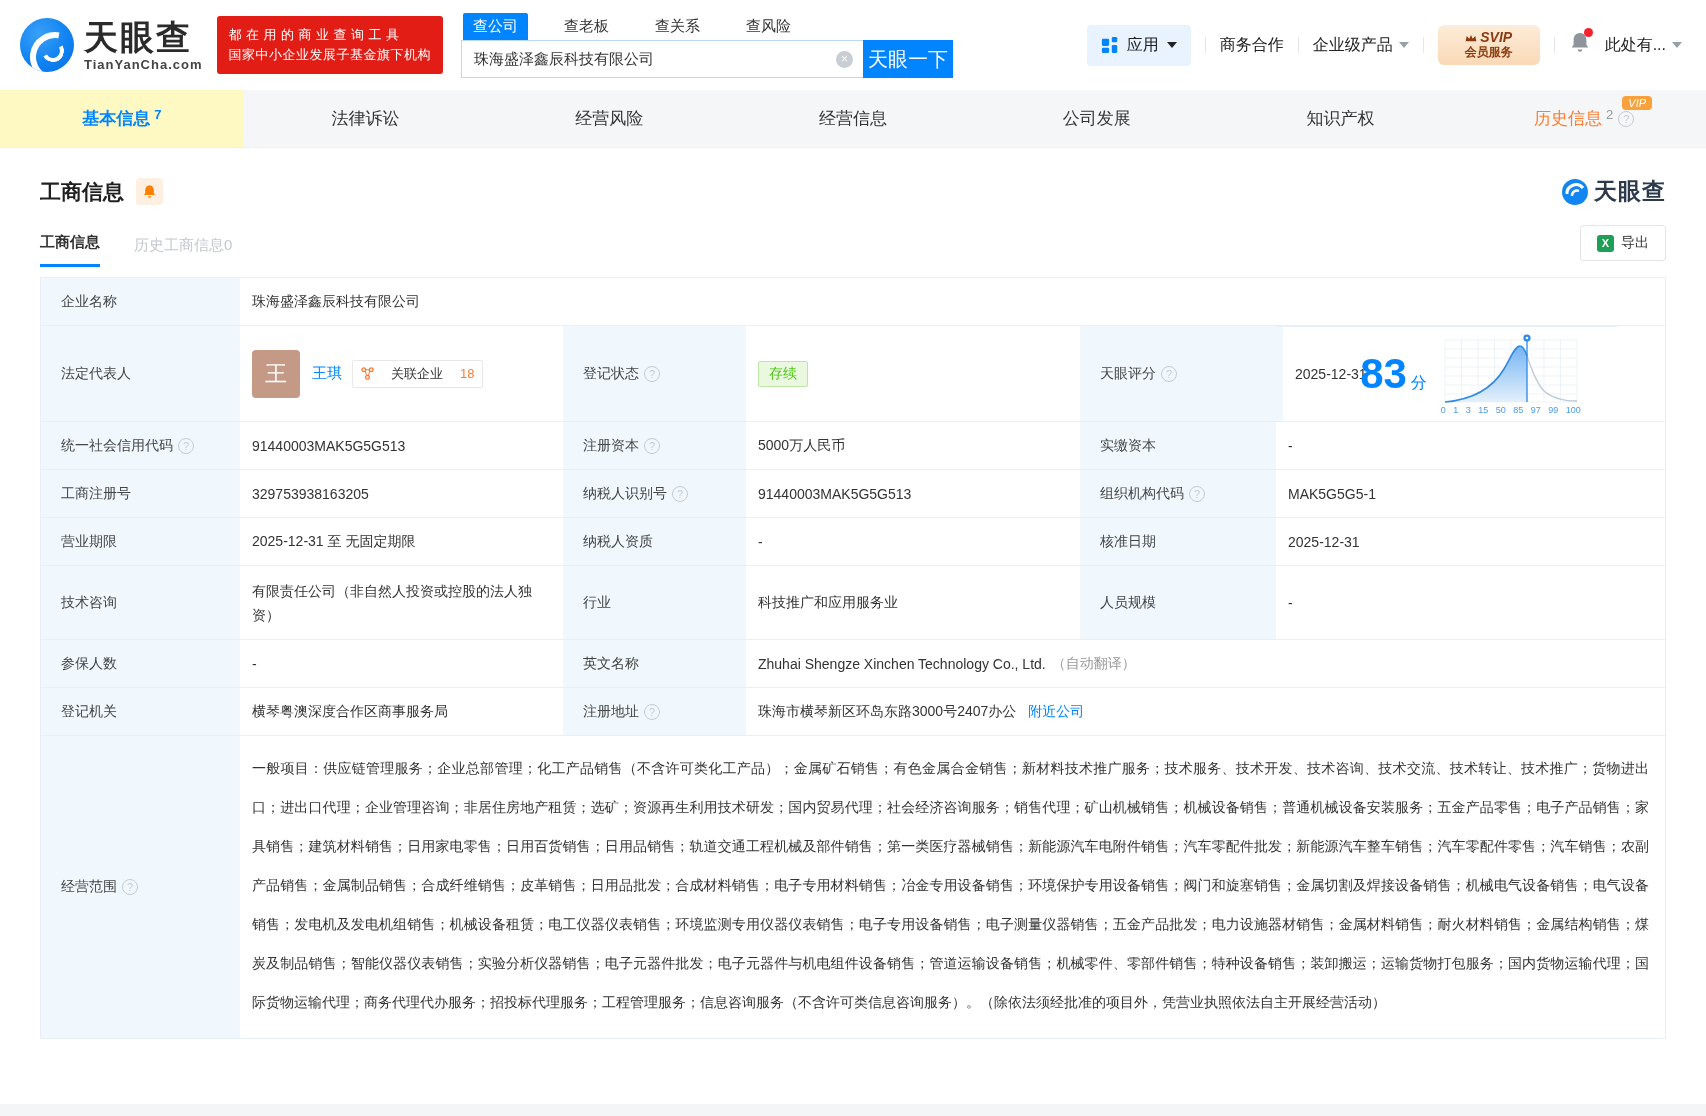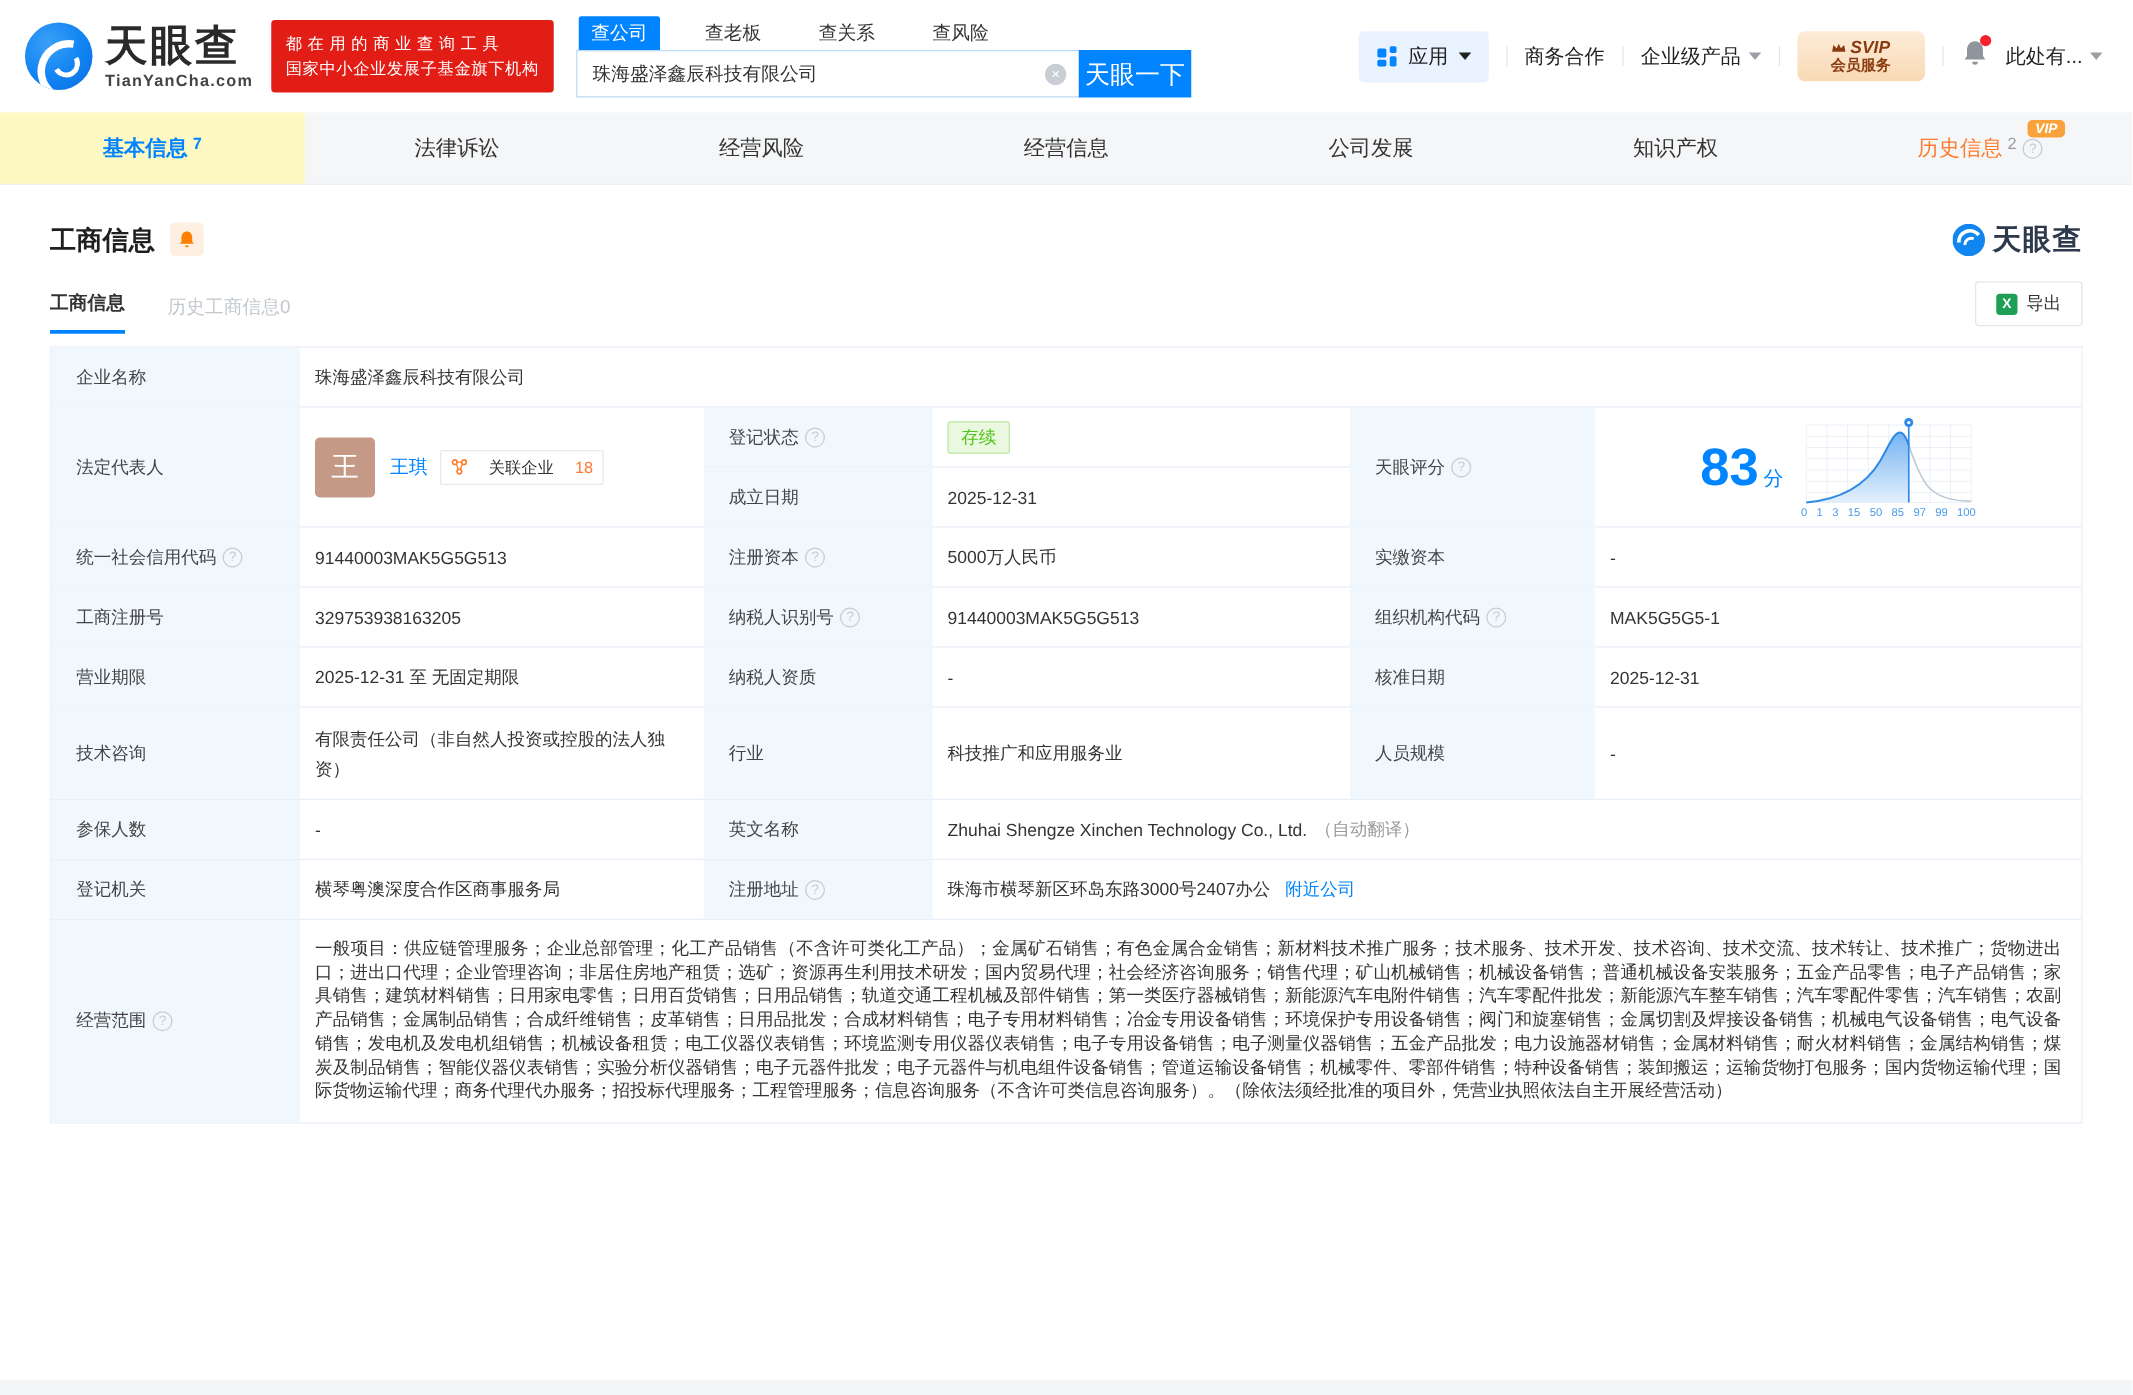--- a/index.html
+++ b/index.html
@@ -63,7 +63,7 @@
   .nav-tab.vip-tab { color:#ff7b2e; }
   .nav-count.gray { color:#999; }
   .vip-flag { position:absolute; top:6px; right:54px; background:#f9a13a; color:#fff; font-size:11px;
-    font-weight:bold; font-style:italic; border-radius:4px; padding:1px 6px; }
+    font-weight:normal; font-style:italic; border-radius:4px; padding:1px 6px; }
   .help-circle { width:16px; height:16px; border:1px solid #c6cbd1; color:#c6cbd1; border-radius:50%;
     font-size:11px; line-height:14px; text-align:center; display:inline-block; margin-left:5px; }
 

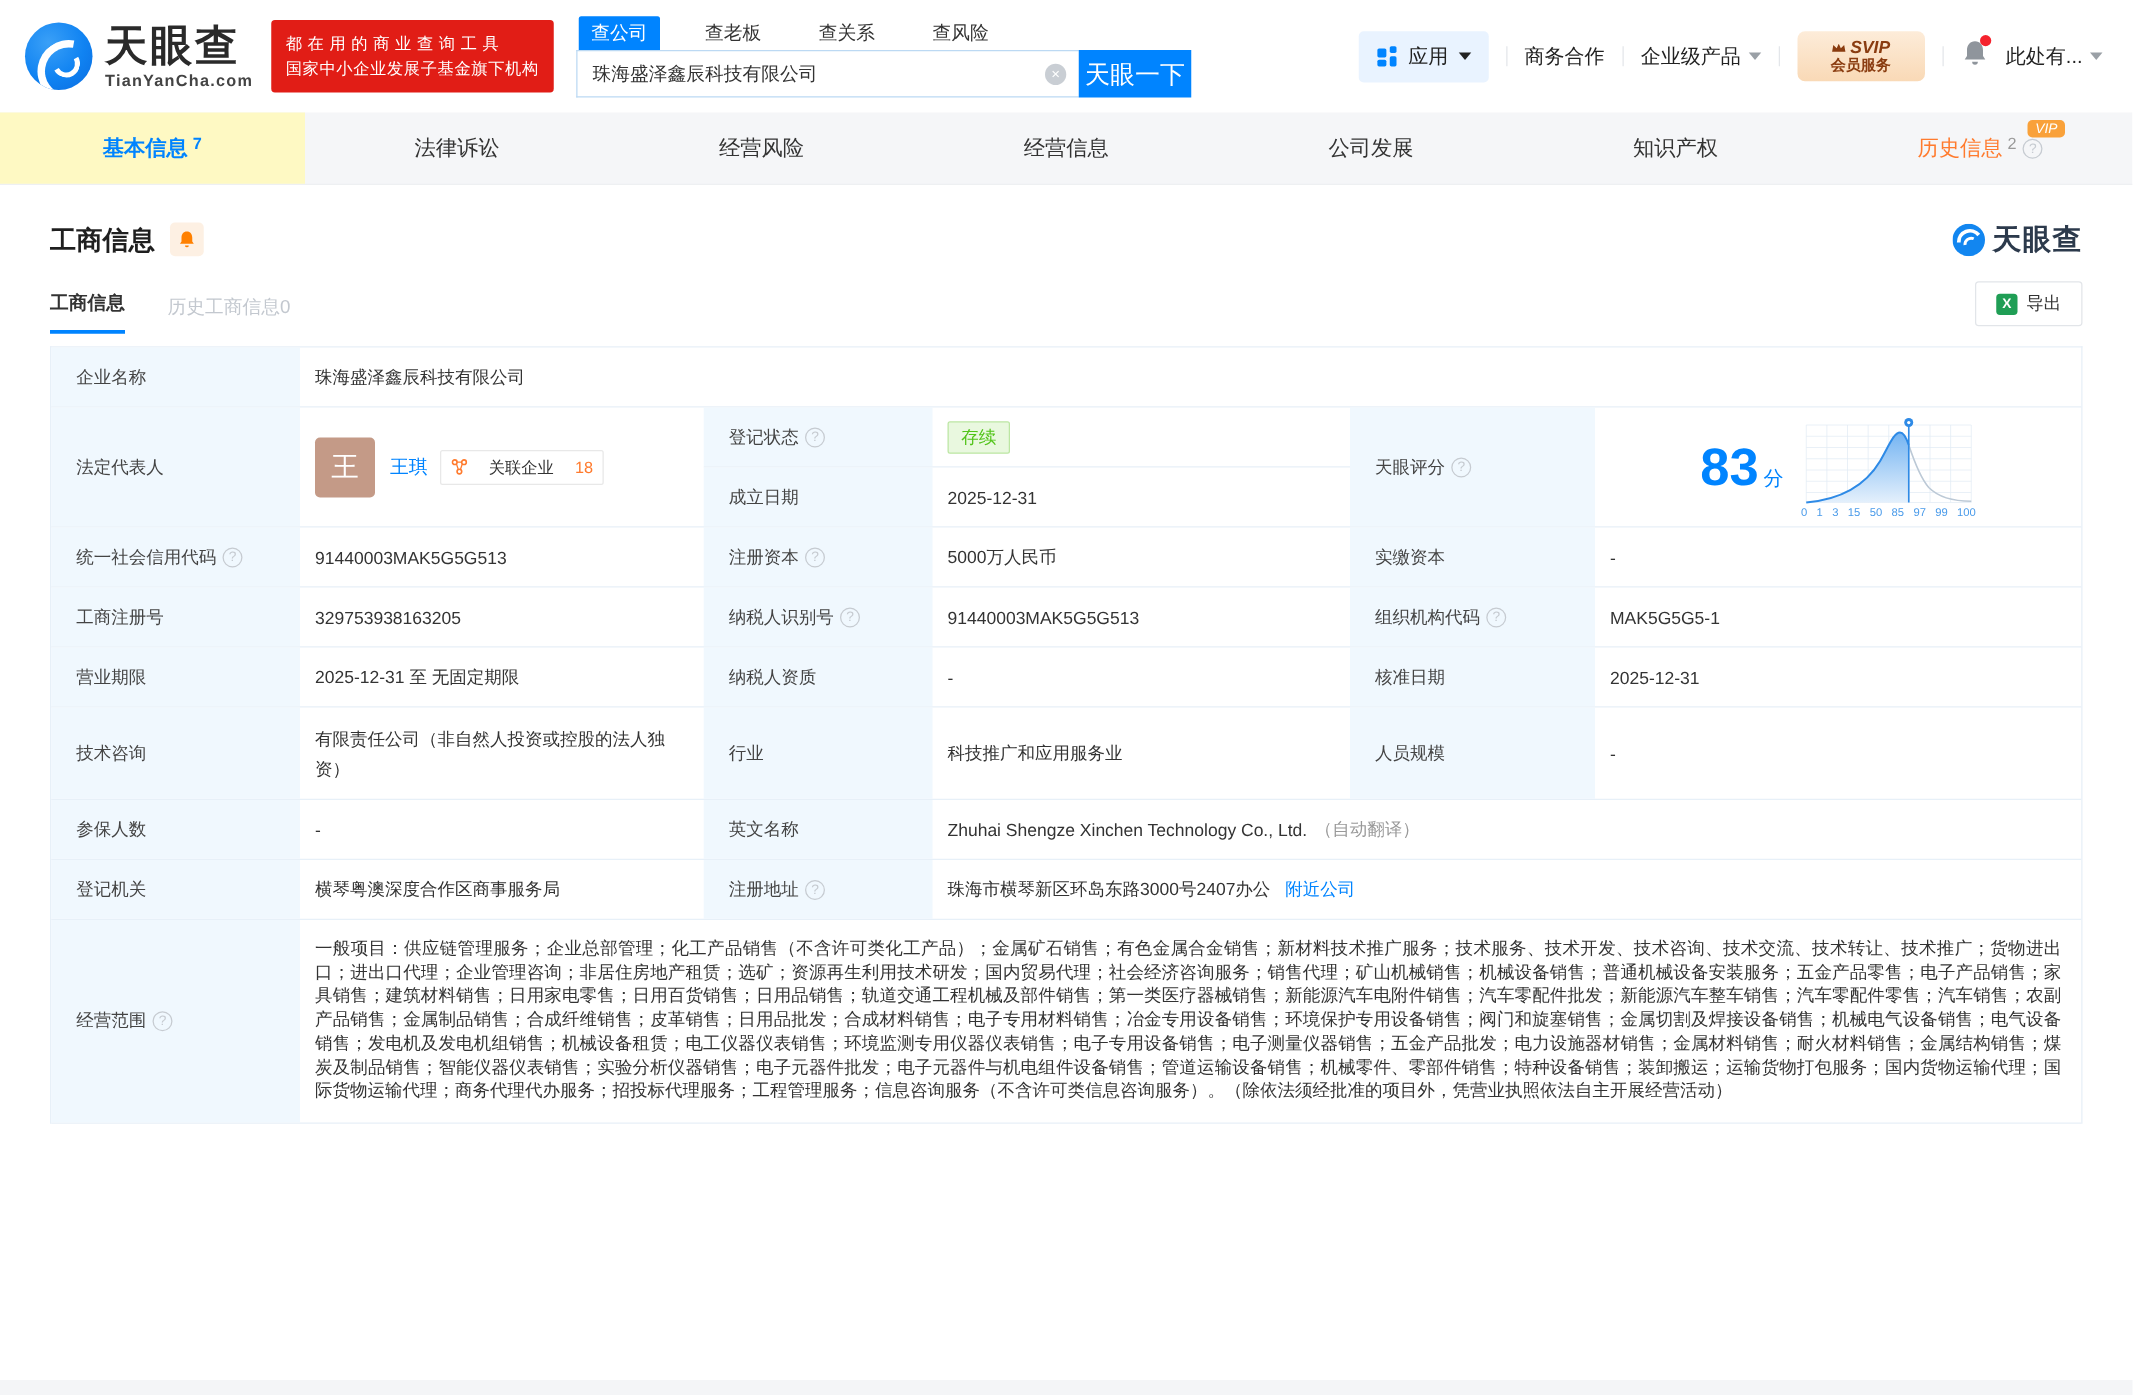--- a/index.html
+++ b/index.html
@@ -96,7 +96,7 @@
   .w1{width:199px;} .w2{width:323px;} .w3{width:183px;} .w4{width:334px;} .w5{width:196px;} .w6{flex:1;}
   .h48 { min-height:48px; }
   .h74 { min-height:74px; }
-  .stack { display:flex; flex-direction:column; }
+  .stack { display:flex; flex-direction:row;gap:20px; }
   .stack .sub-row { display:flex; flex:1; }
   .stack .sub-row + .sub-row { border-top:1px solid #e7f0f8; }
 

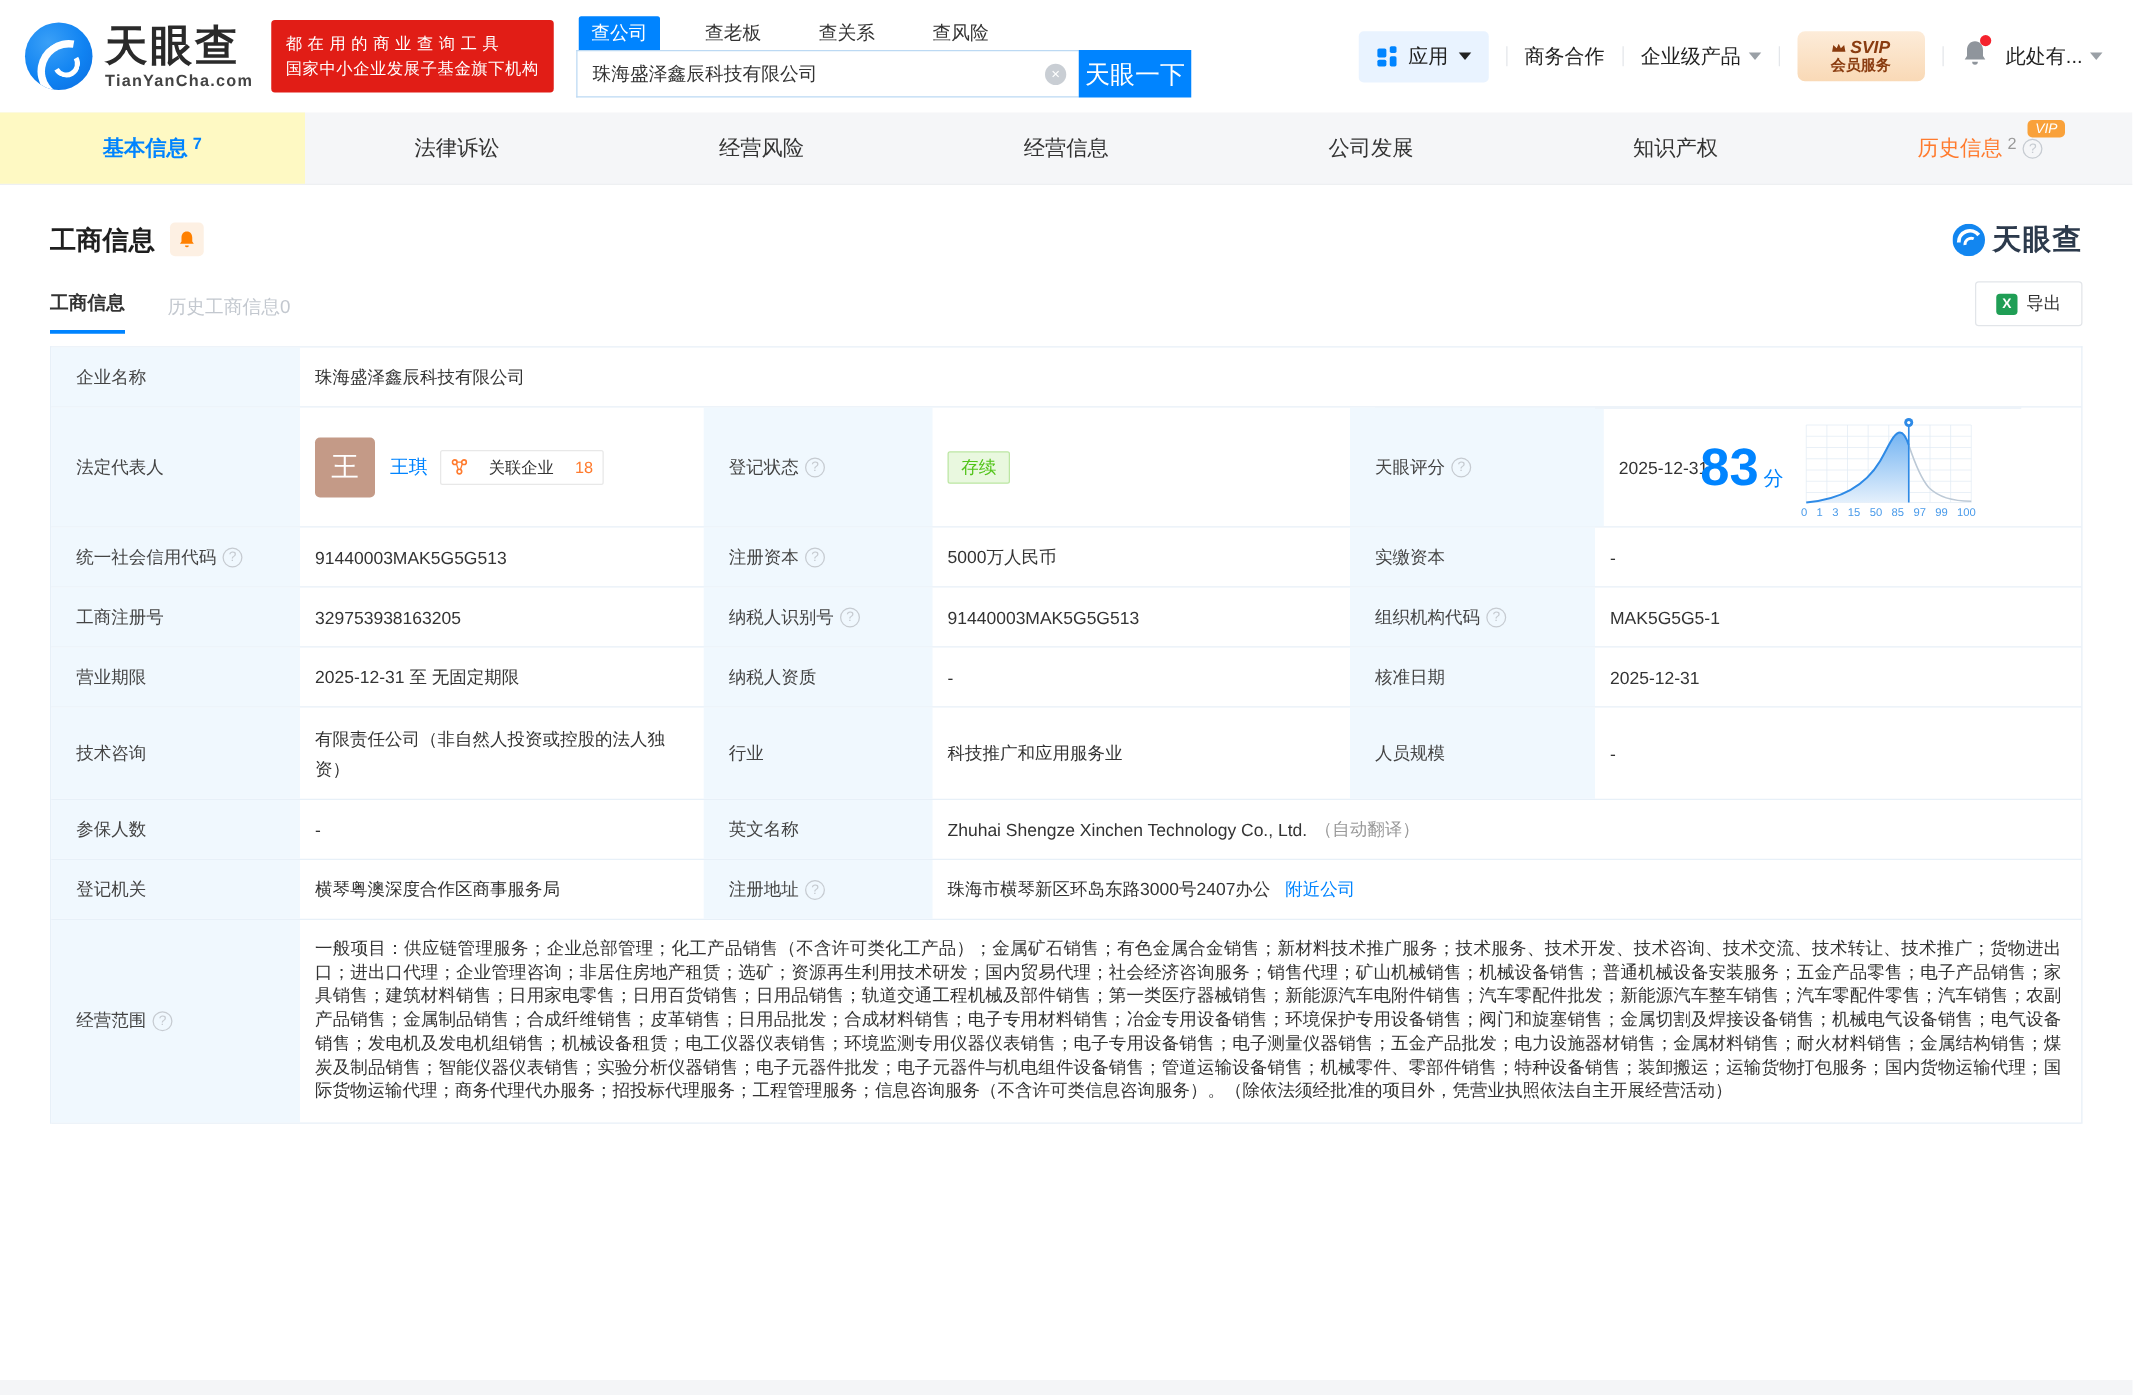--- a/index.html
+++ b/index.html
@@ -119,7 +119,7 @@
   .muted { color:#999; margin-left:6px; }
   .link { color:#0084ff; cursor:pointer; margin-left:12px; white-space:nowrap; }
 
-  .scope-value { display:block; padding:13px 16px 16px 12px; line-height:19px; text-align:justify; }
+  .scope-value { display:block; padding:13px 16px 16px 12px; line-height:39px; text-align:justify; }
 
   .footer-strip { position:absolute; left:0; bottom:0; width:100%; height:12px; background:#f4f5f7; }
 </style>

